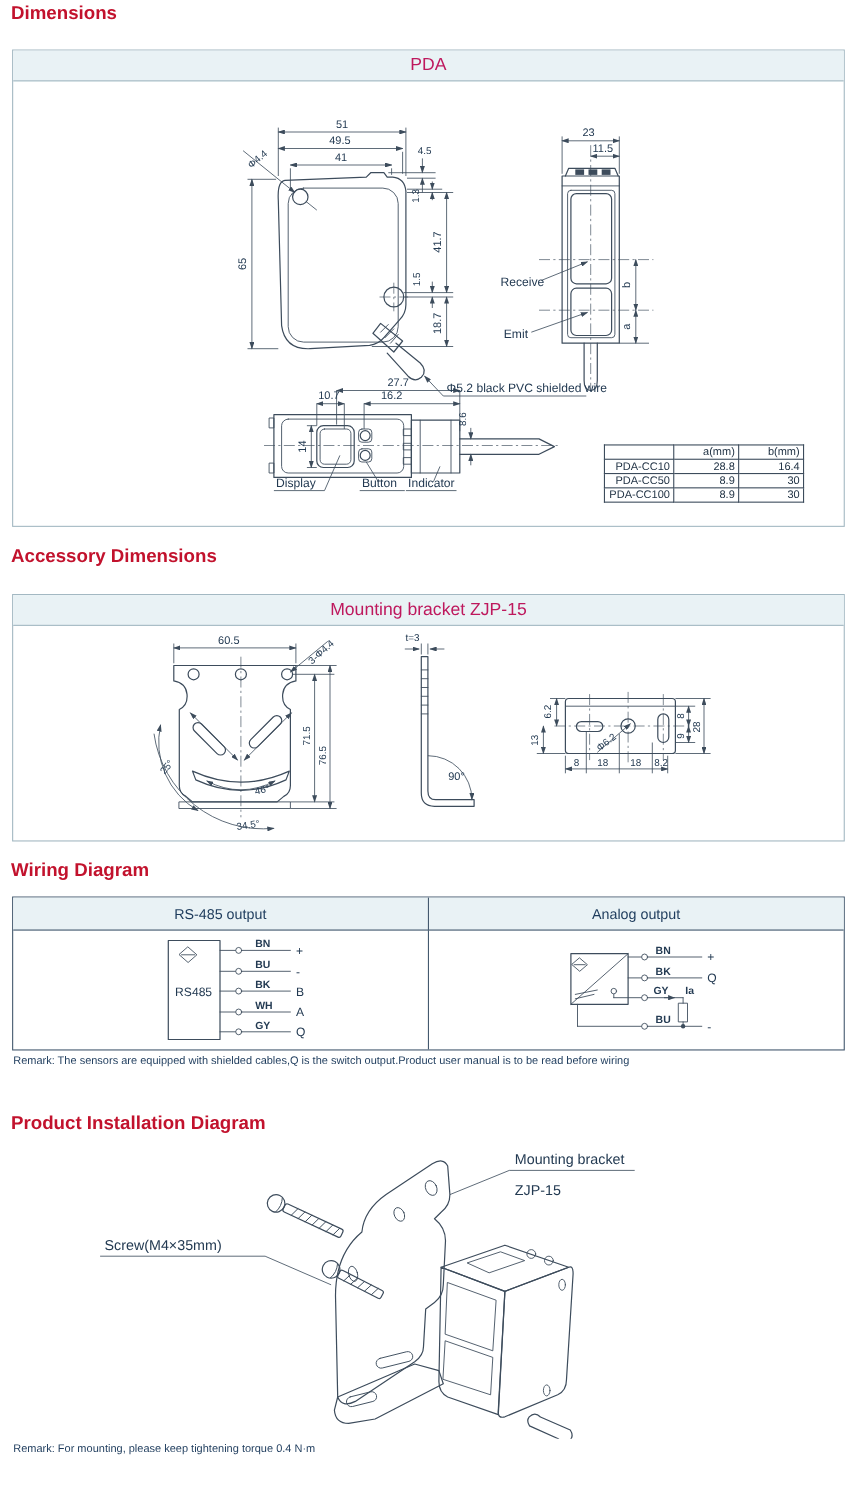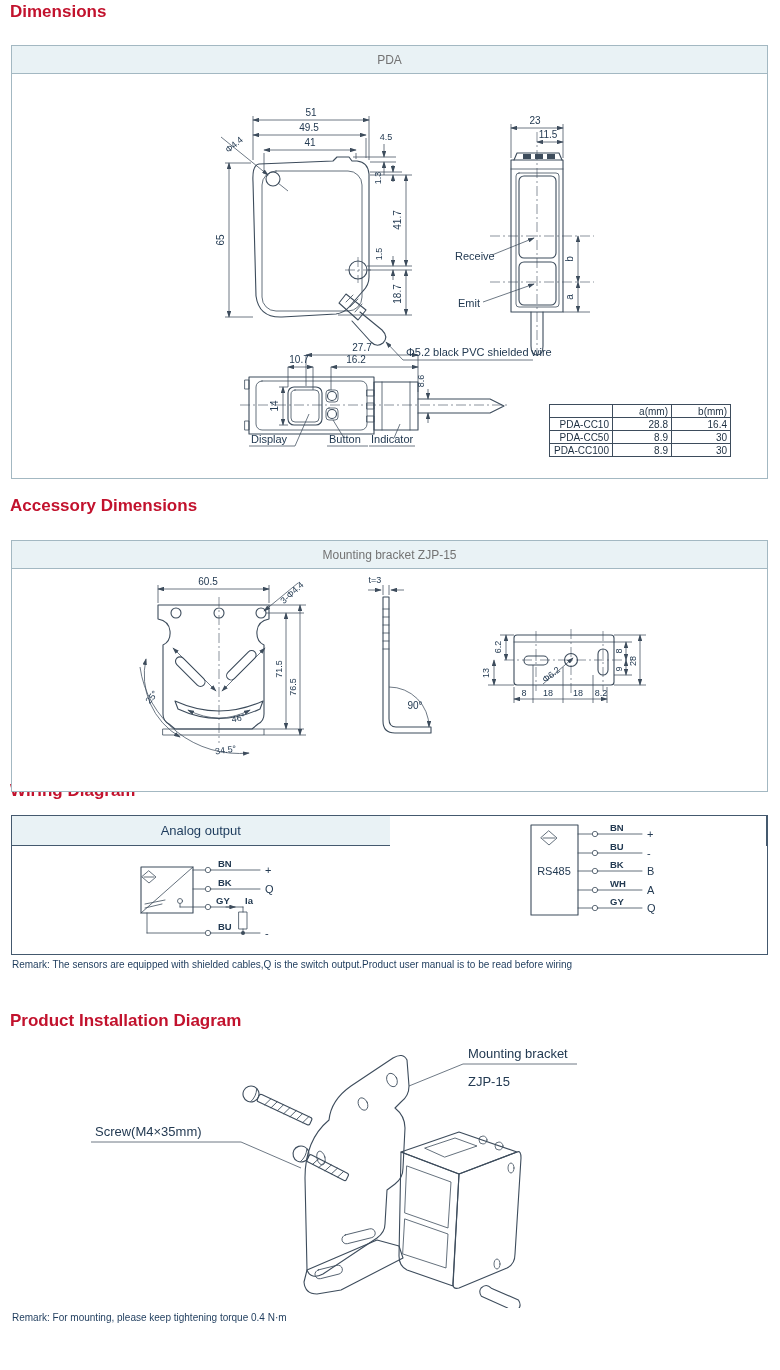--- a/index.html
+++ b/index.html
@@ -6,7 +6,7 @@
   body{width:780px;height:1370px;position:relative;font-family:"Liberation Sans",sans-serif;}
   .heading{position:absolute;left:10px;color:#c2122d;font-size:17px;font-weight:bold;}
   .panel{position:absolute;left:11px;width:757px;border:1px solid #a3b8c2;background:#fff;box-sizing:border-box;}
-  .panel-header{height:27px;background:#e9f2f5;border-bottom:1px solid #a3b8c2;display:flex;align-items:center;justify-content:center;color:#737373;font-size:12px;}
+  .panel-header{height:27px;background:#e9f2f5;border-bottom:1px solid #a3b8c2;display:flex;align-items:center;justify-content:center;color:#be185d;font-size:16px;}
   .panel-body{position:relative;}
   .remark{position:absolute;left:12px;color:#1d3b5c;font-size:10px;}
   

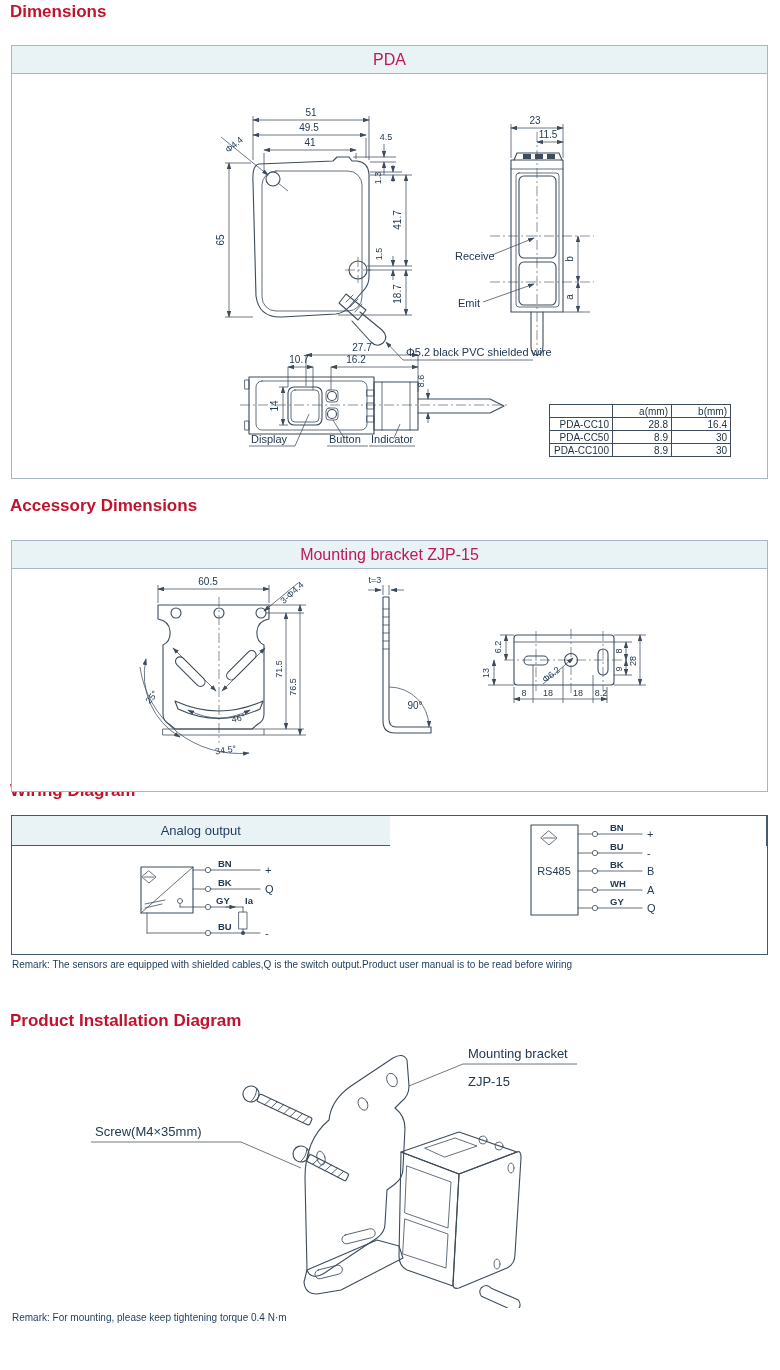--- a/index.html
+++ b/index.html
@@ -227,7 +227,7 @@
   </div>
 </div>
 
-<div class="panel" style="top:540px;height:252px">
+<div class="panel" style="top:540px;height:225px">
   <div class="panel-header">
       <span>Mounting bracket ZJP-15</span>
     </div>

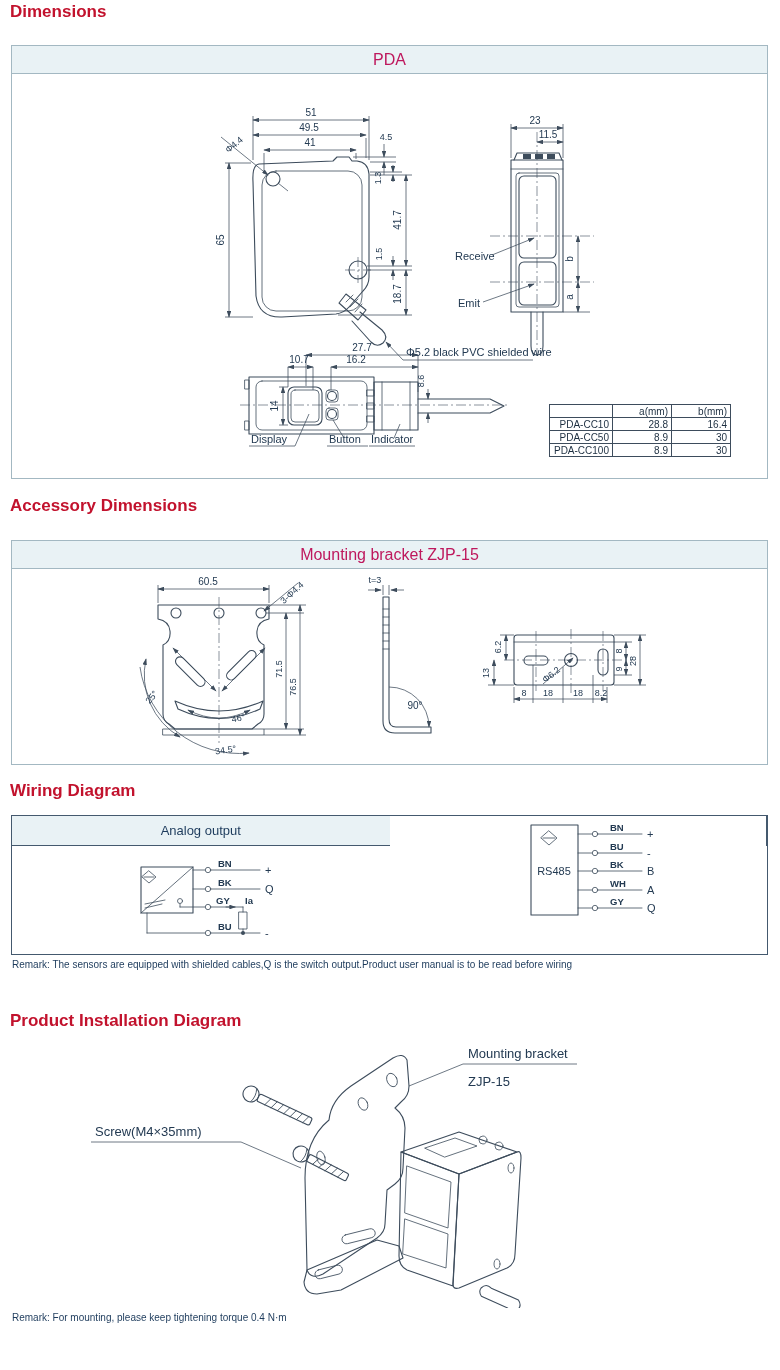--- a/index.html
+++ b/index.html
@@ -340,6 +340,9 @@
 </div>
 
 <div class="panel wiring" style="top:815px;height:140px">
+  <div class="whead wleft">
+      <span>RS-485 output</span>
+    </div>
   <div class="whead">
       <span>Analog output</span>
     </div>

